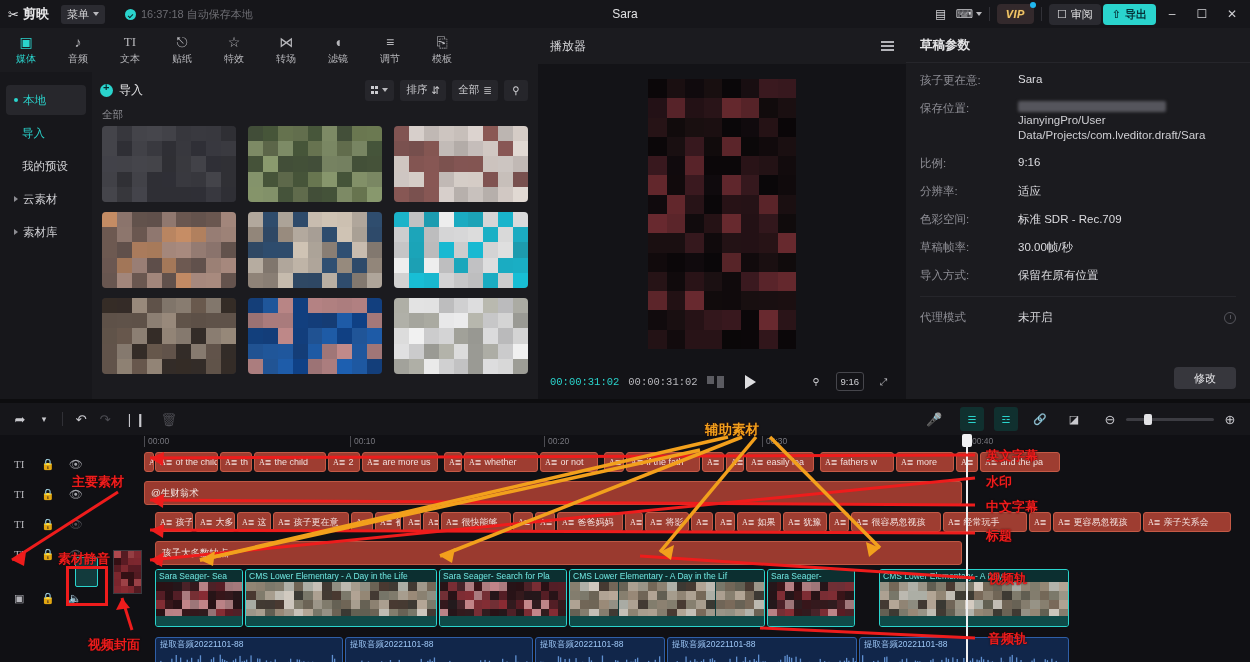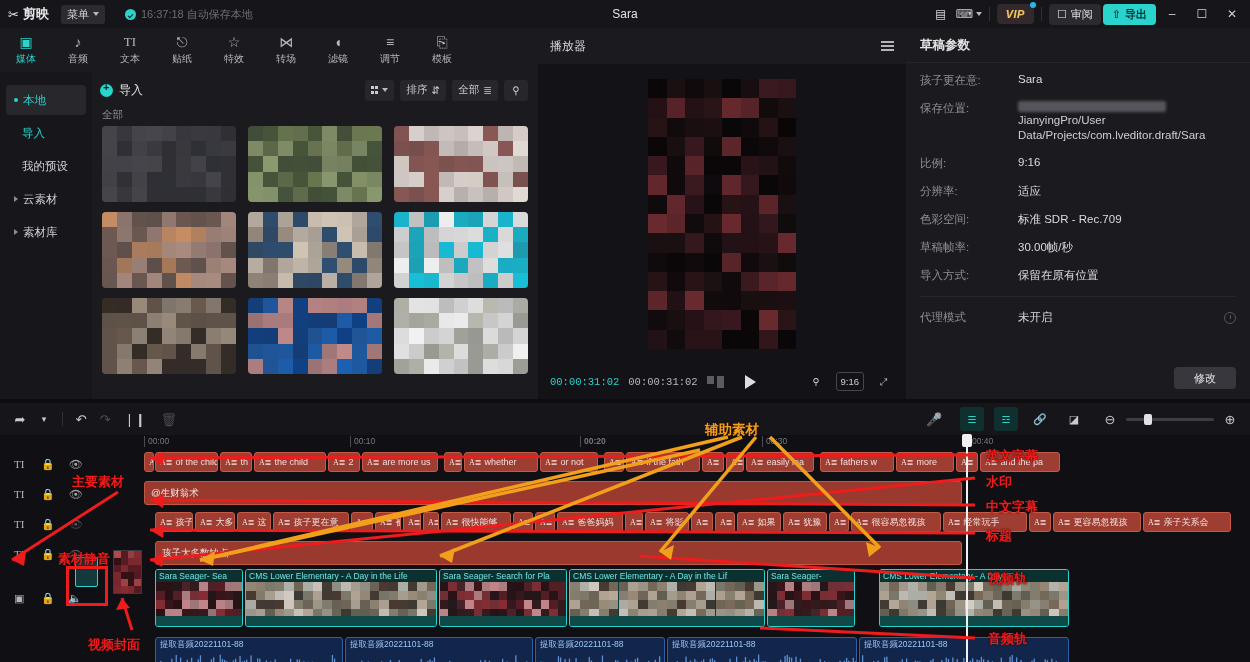--- a/index.html
+++ b/index.html
@@ -977,7 +977,7 @@
     <div class="ruler" id="ruler">
         <div class="rtick" style="left: 0px;">00:00</div>
         <div class="rtick" style="left: 206px;">00:10</div>
-        <div class="rtick" style="left: 436px; font-weight: bold;">00:20</div>
+        <div class="rtick" style="left: 400px;">00:20</div>
         <div class="rtick" style="left: 618px;">00:30</div>
         <div class="rtick" style="left: 824px;">00:40</div>
       </div>

